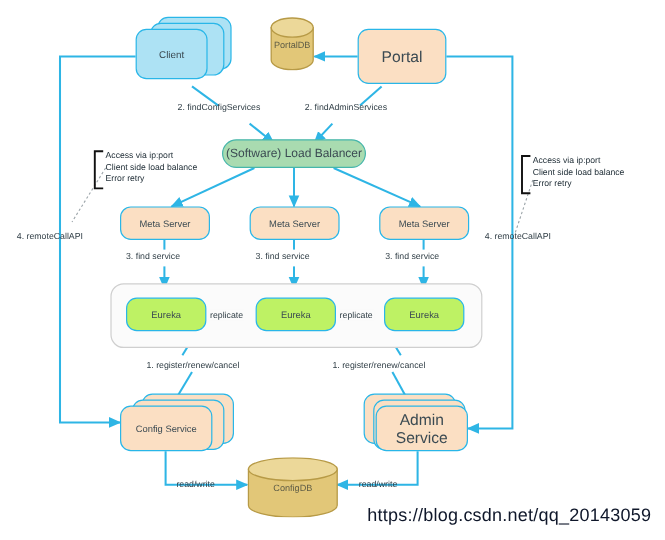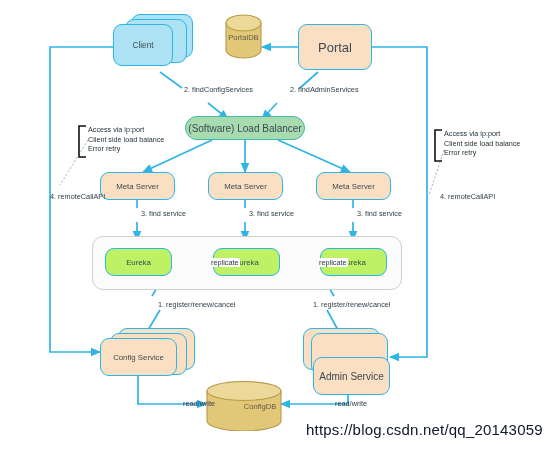--- a/index.html
+++ b/index.html
@@ -15,7 +15,7 @@
   .c-eureka{background:#bef264;}
   .c-green{background:#a9dbb0;border-color:#46b6ab;}
   .lbl{position:absolute;color:#2f3d45;white-space:pre;line-height:1.25;}
-  .lbl-sm{font-size:7.3px;margin-left:36px;}
+  .lbl-sm{font-size:7.3px;}
   .lbl-note{font-size:7.2px;color:#1c2a33;line-height:1.33;}
   .eureka-wrap{position:absolute;border:1.3px solid #cfcfcf;border-radius:11px;background:#fbfbfb;}
   .db-label{position:absolute;font-size:7.6px;color:#5e5c46;width:100%;text-align:center;}

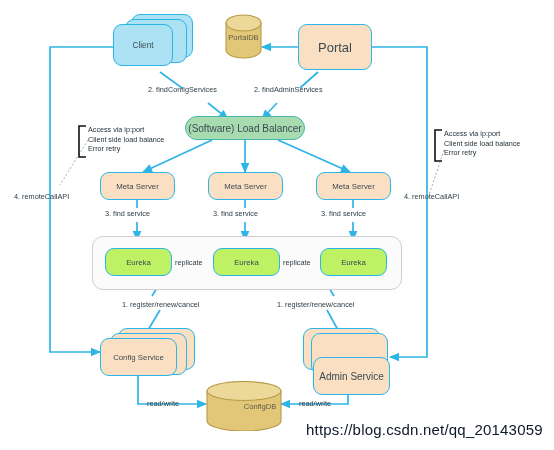--- a/index.html
+++ b/index.html
@@ -122,7 +122,7 @@
 
   <div class="stack-shadow c-peach" style="left:303px;top:328px;width:75px;height:40px;"></div>
   <div class="stack-shadow c-peach" style="left:311px;top:333px;width:75px;height:40px;"></div>
-  <div class="node box c-peach" style="left:313px;top:357px;width:77px;height:38px;font-size:10px;">Admin Service</div>
+  <div class="node box c-peach" style="left:313px;top:338px;width:77px;height:38px;font-size:13px;">Admin Service</div>
 
   <div style="position:absolute;left:206px;top:381px;width:76px;height:50px;">
     <svg width="76" height="50">

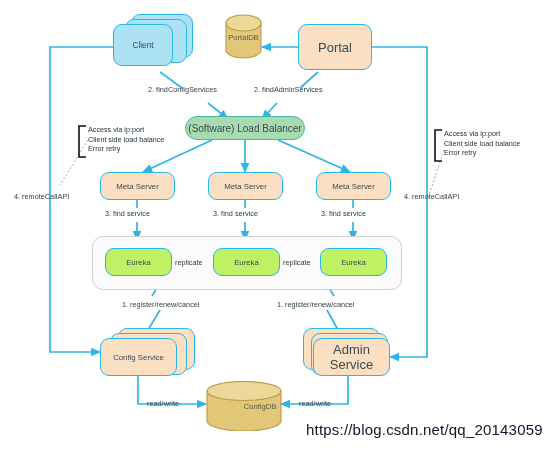--- a/index.html
+++ b/index.html
@@ -129,7 +129,7 @@
       <path d="M1,10 L1,40 A37,10 0 0 0 75,40 L75,10 Z" fill="#e2c778" stroke="#b79a46" stroke-width="1.1"></path>
       <ellipse cx="38" cy="10" rx="37" ry="9.5" fill="#ecd899" stroke="#b79a46" stroke-width="1.1"></ellipse>
     </svg>
-    <div class="db-label" style="top:21px;left:0;margin-left:16px;">ConfigDB</div>
+    <div class="db-label" style="top:21px;left:0;">ConfigDB</div>
   </div>
 
   <div class="lbl lbl-sm" style="left:148px;top:85px;">2. findConfigServices</div>

